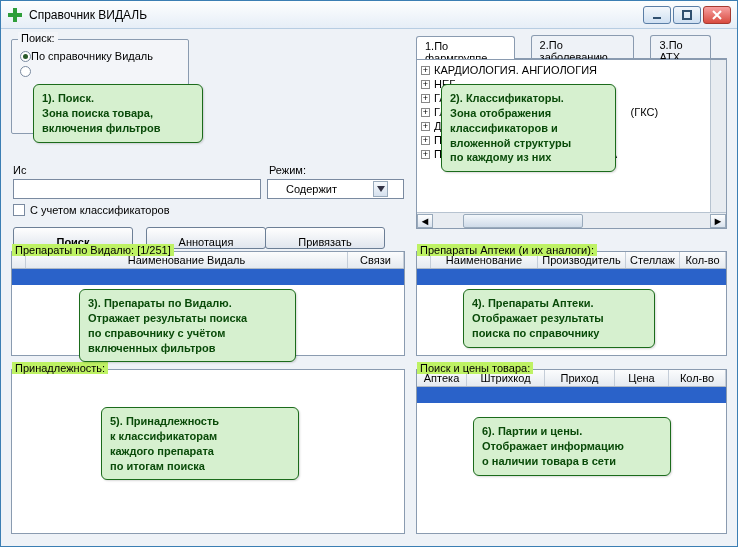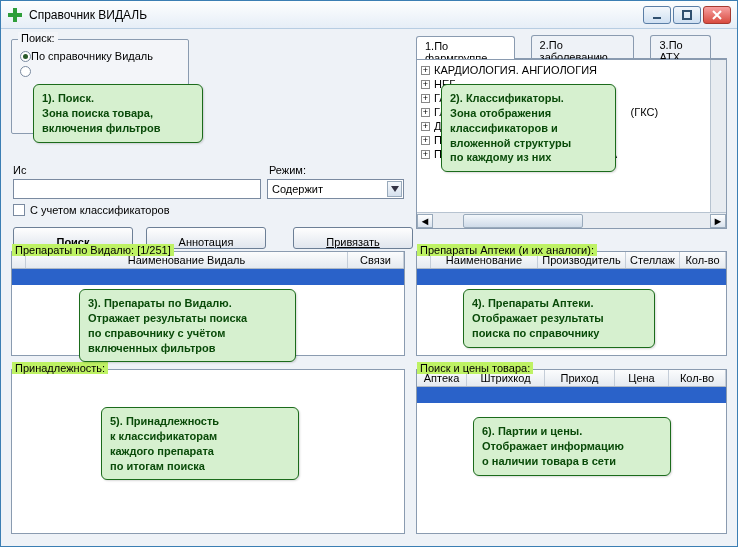--- a/index.html
+++ b/index.html
@@ -31,7 +31,7 @@
   
   .sc-label { position:absolute; }
   .sc-input { position:absolute; left:12px; top:150px; width:248px; height:20px; border:1px solid #7a8aa0; background:#fff; padding:2px 4px; }
-  .sc-mode  { position:absolute; left:266px; top:150px; width:137px; height:20px; border:1px solid #7a8aa0; background:#fff; display:flex; align-items:center; justify-content:space-between; padding:0 4px; }
+  .sc-mode  { position:absolute; left:266px; top:150px; width:137px; height:20px; border:1px solid #7a8aa0; background:#fff; display:flex; align-items:center; justify-content:space-between; padding:0 18px; }
   .sc-mode .arrow { width: 15px; height:16px; background:linear-gradient(#f6f9fc,#d6e1ee); border:1px solid #9ab; display:flex;align-items:center;justify-content:center; margin-right:-3px; }
   .chk-row { position:absolute; left:12px; top:175px; display:flex; align-items:center; gap:5px; }
 

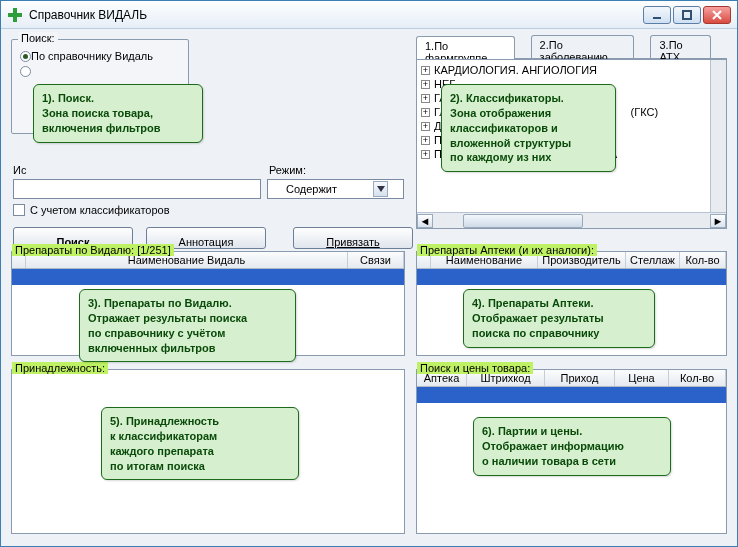--- a/index.html
+++ b/index.html
@@ -132,7 +132,7 @@
     <div class="btn" style="left:145px; top:198px; width:120px;">
         <span>Аннотация</span>
       </div>
-    <div class="btn" style="left:292px; top:198px; width:120px;text-decoration:underline;">
+    <div class="btn" style="left:264px; top:198px; width:120px;">
         <span>Привязать</span>
       </div>
 

